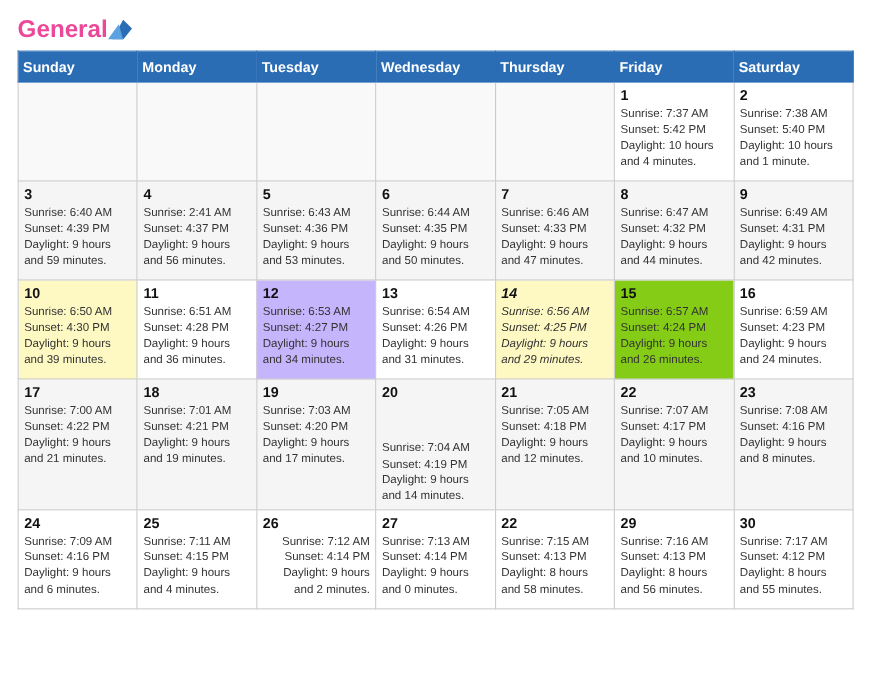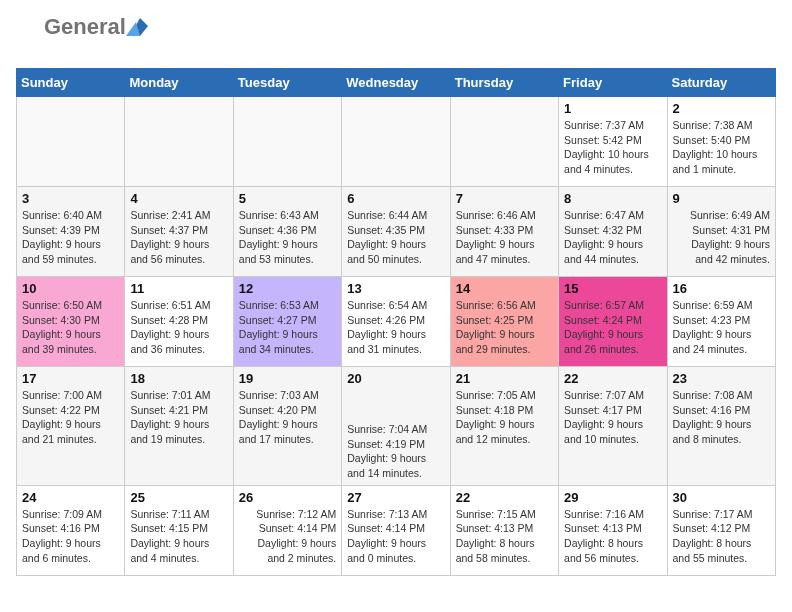--- a/index.html
+++ b/index.html
@@ -27,7 +27,7 @@
       color: #1a1a1a;
       line-height: 1;
     }
-    .logo-text span.blue { color: #737373; margin-left: 28px; }
+    .logo-text span.blue { color: #ec4899; }
     .logo-row {
       display: flex;
       align-items: center;

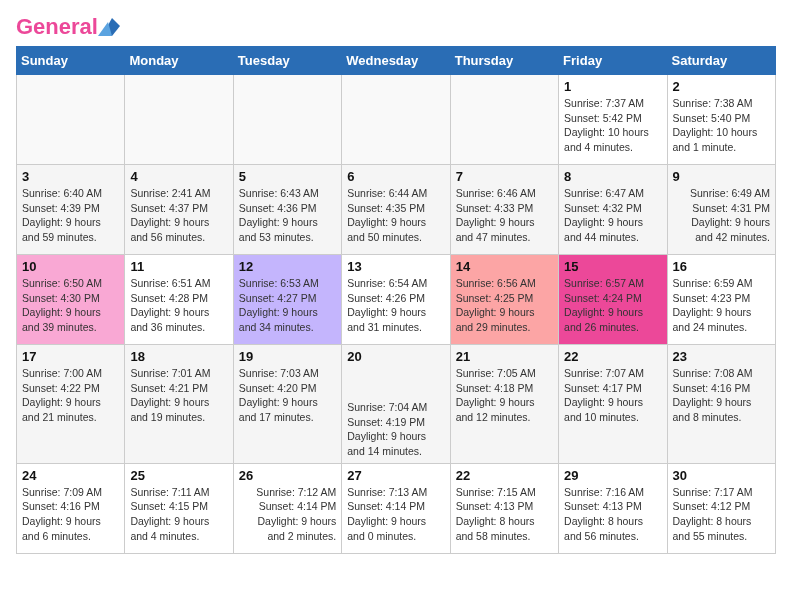--- a/index.html
+++ b/index.html
@@ -199,7 +199,7 @@
         </td>
         <td style="background: rgb(245, 245, 245);">
           <span class="day-num">9</span>
-          <div class="day-info" style="white-space: pre-line; text-align: right;">Sunrise: 6:49 AM
+          <div class="day-info" style="white-space: pre-line;">Sunrise: 6:49 AM
 Sunset: 4:31 PM
 Daylight: 9 hours
 and 42 minutes.</div>

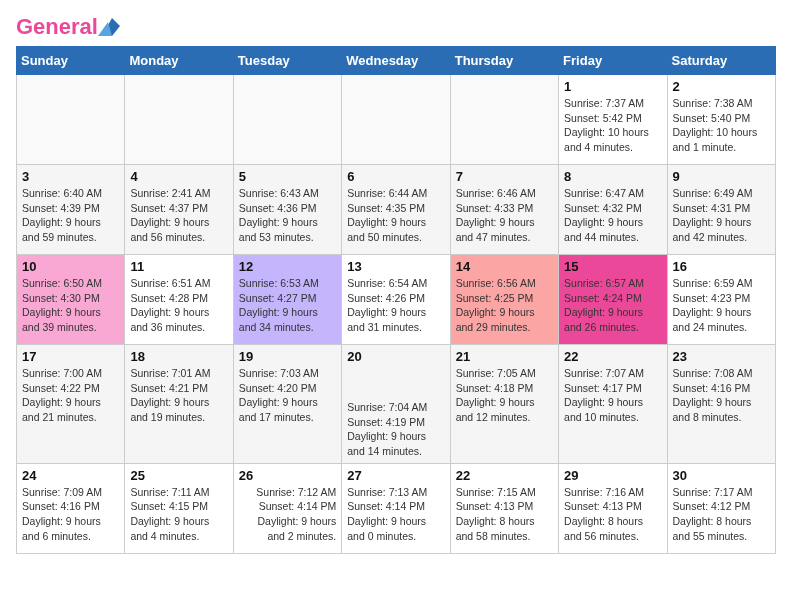--- a/index.html
+++ b/index.html
@@ -206,7 +206,7 @@
         </td>
       </tr>
       <tr>
-        <td style="background: #f9a8d4;">
+        <td style="background: #fef9c3;">
           <span class="day-num">10</span>
           <div class="day-info" style="white-space: pre-line;">Sunrise: 6:50 AM
 Sunset: 4:30 PM

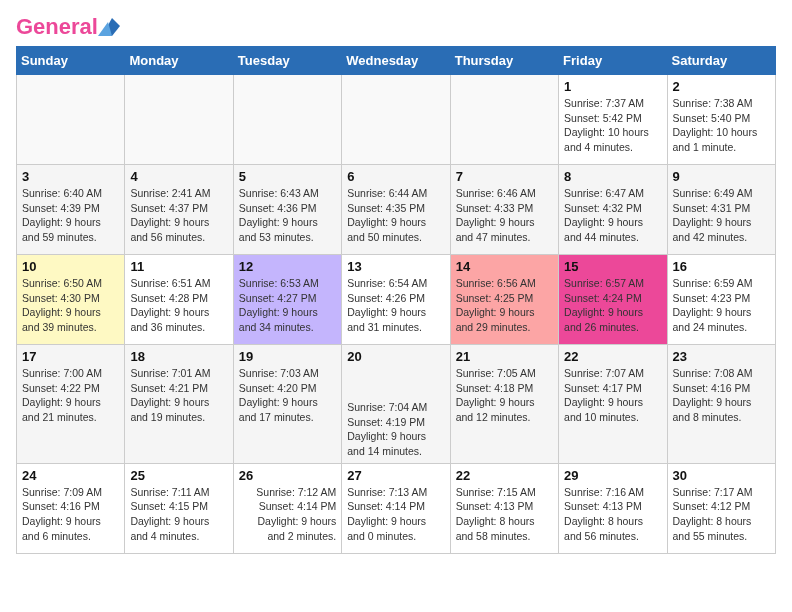--- a/index.html
+++ b/index.html
@@ -234,7 +234,7 @@
 Daylight: 9 hours
 and 31 minutes.</div>
         </td>
-        <td style="background: #fca5a5;">
+        <td style="background: #fef9c3; font-style: italic;">
           <span class="day-num">14</span>
           <div class="day-info" style="white-space: pre-line;">Sunrise: 6:56 AM
 Sunset: 4:25 PM

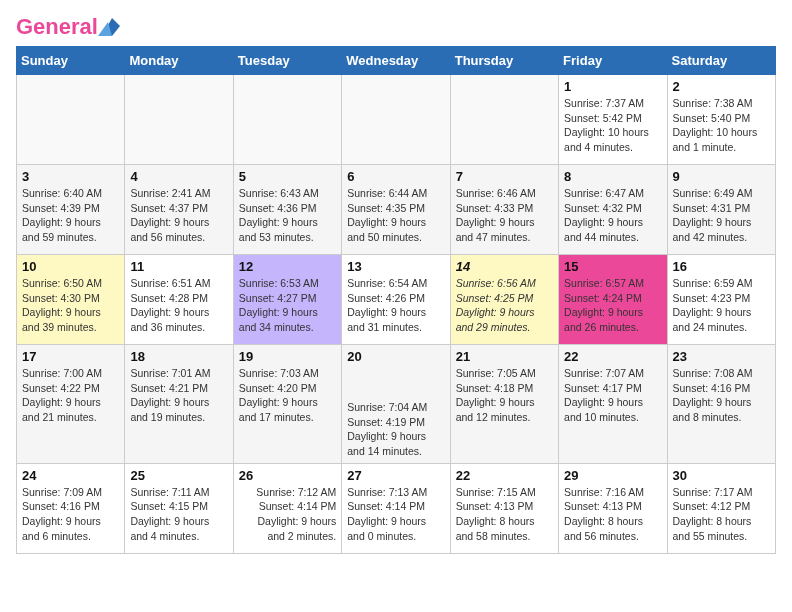--- a/index.html
+++ b/index.html
@@ -241,7 +241,7 @@
 Daylight: 9 hours
 and 29 minutes.</div>
         </td>
-        <td style="background: #ec4899;">
+        <td style="background: #84cc16;">
           <span class="day-num">15</span>
           <div class="day-info" style="white-space: pre-line;">Sunrise: 6:57 AM
 Sunset: 4:24 PM

